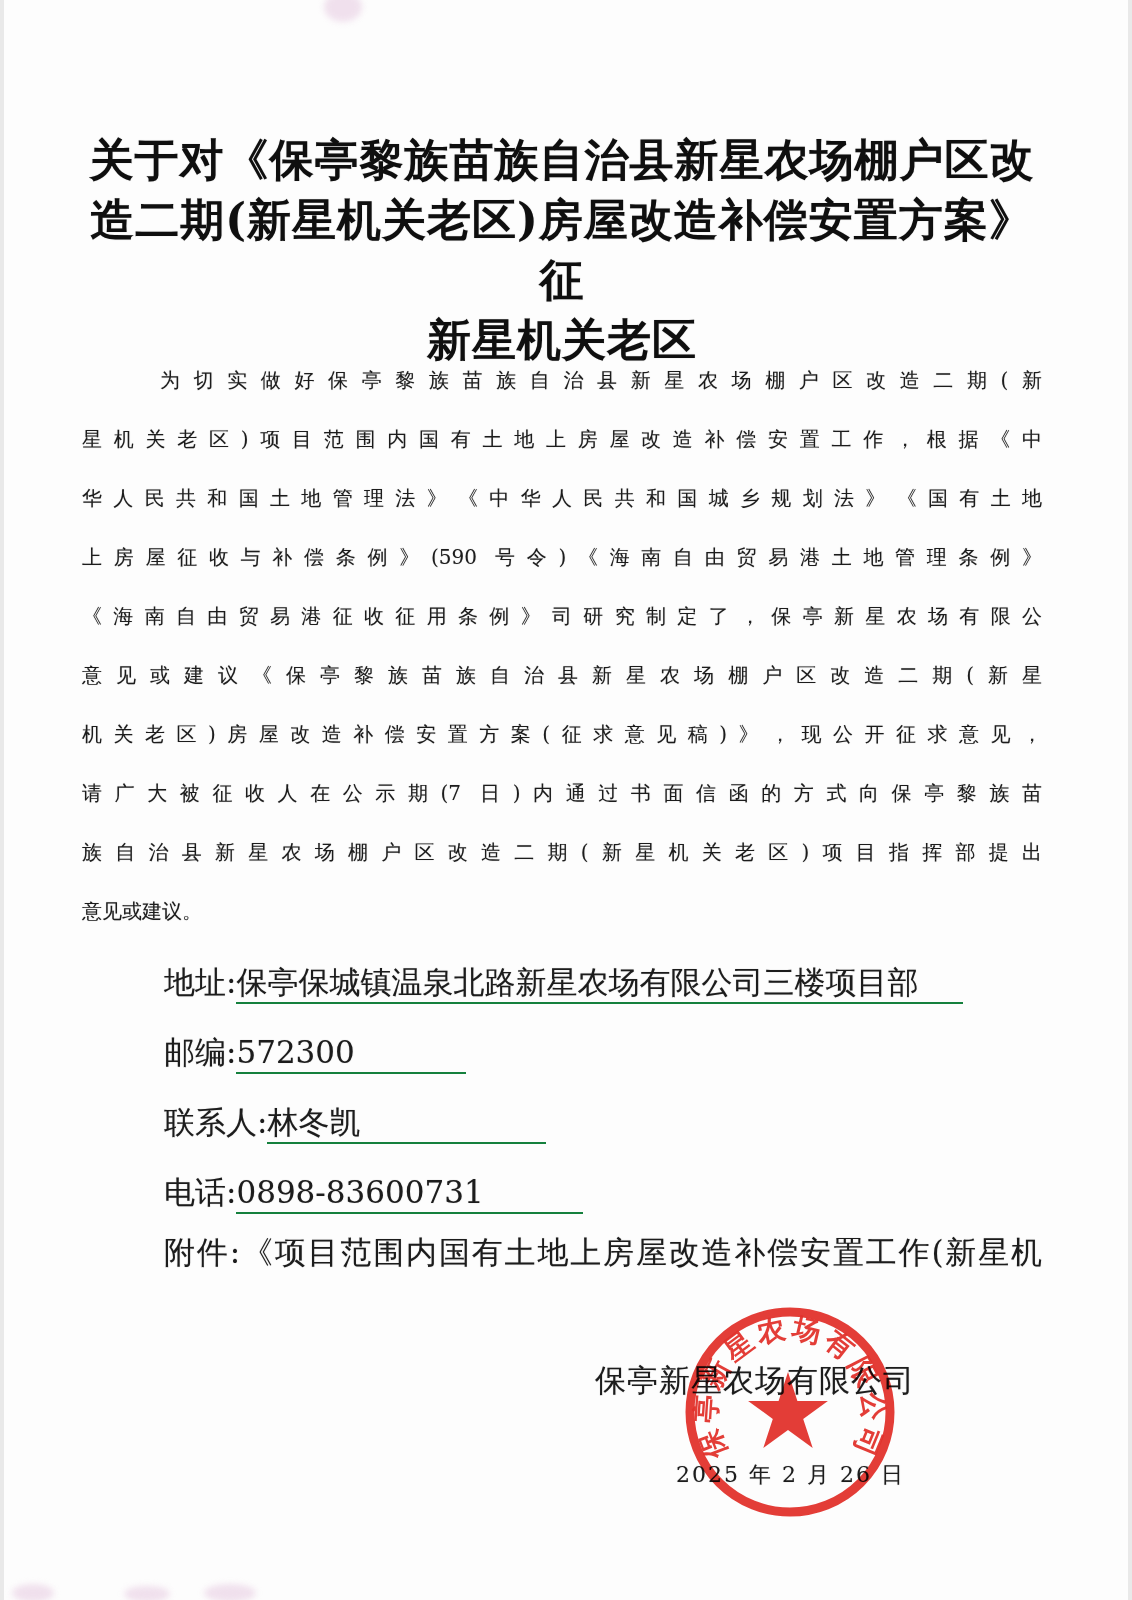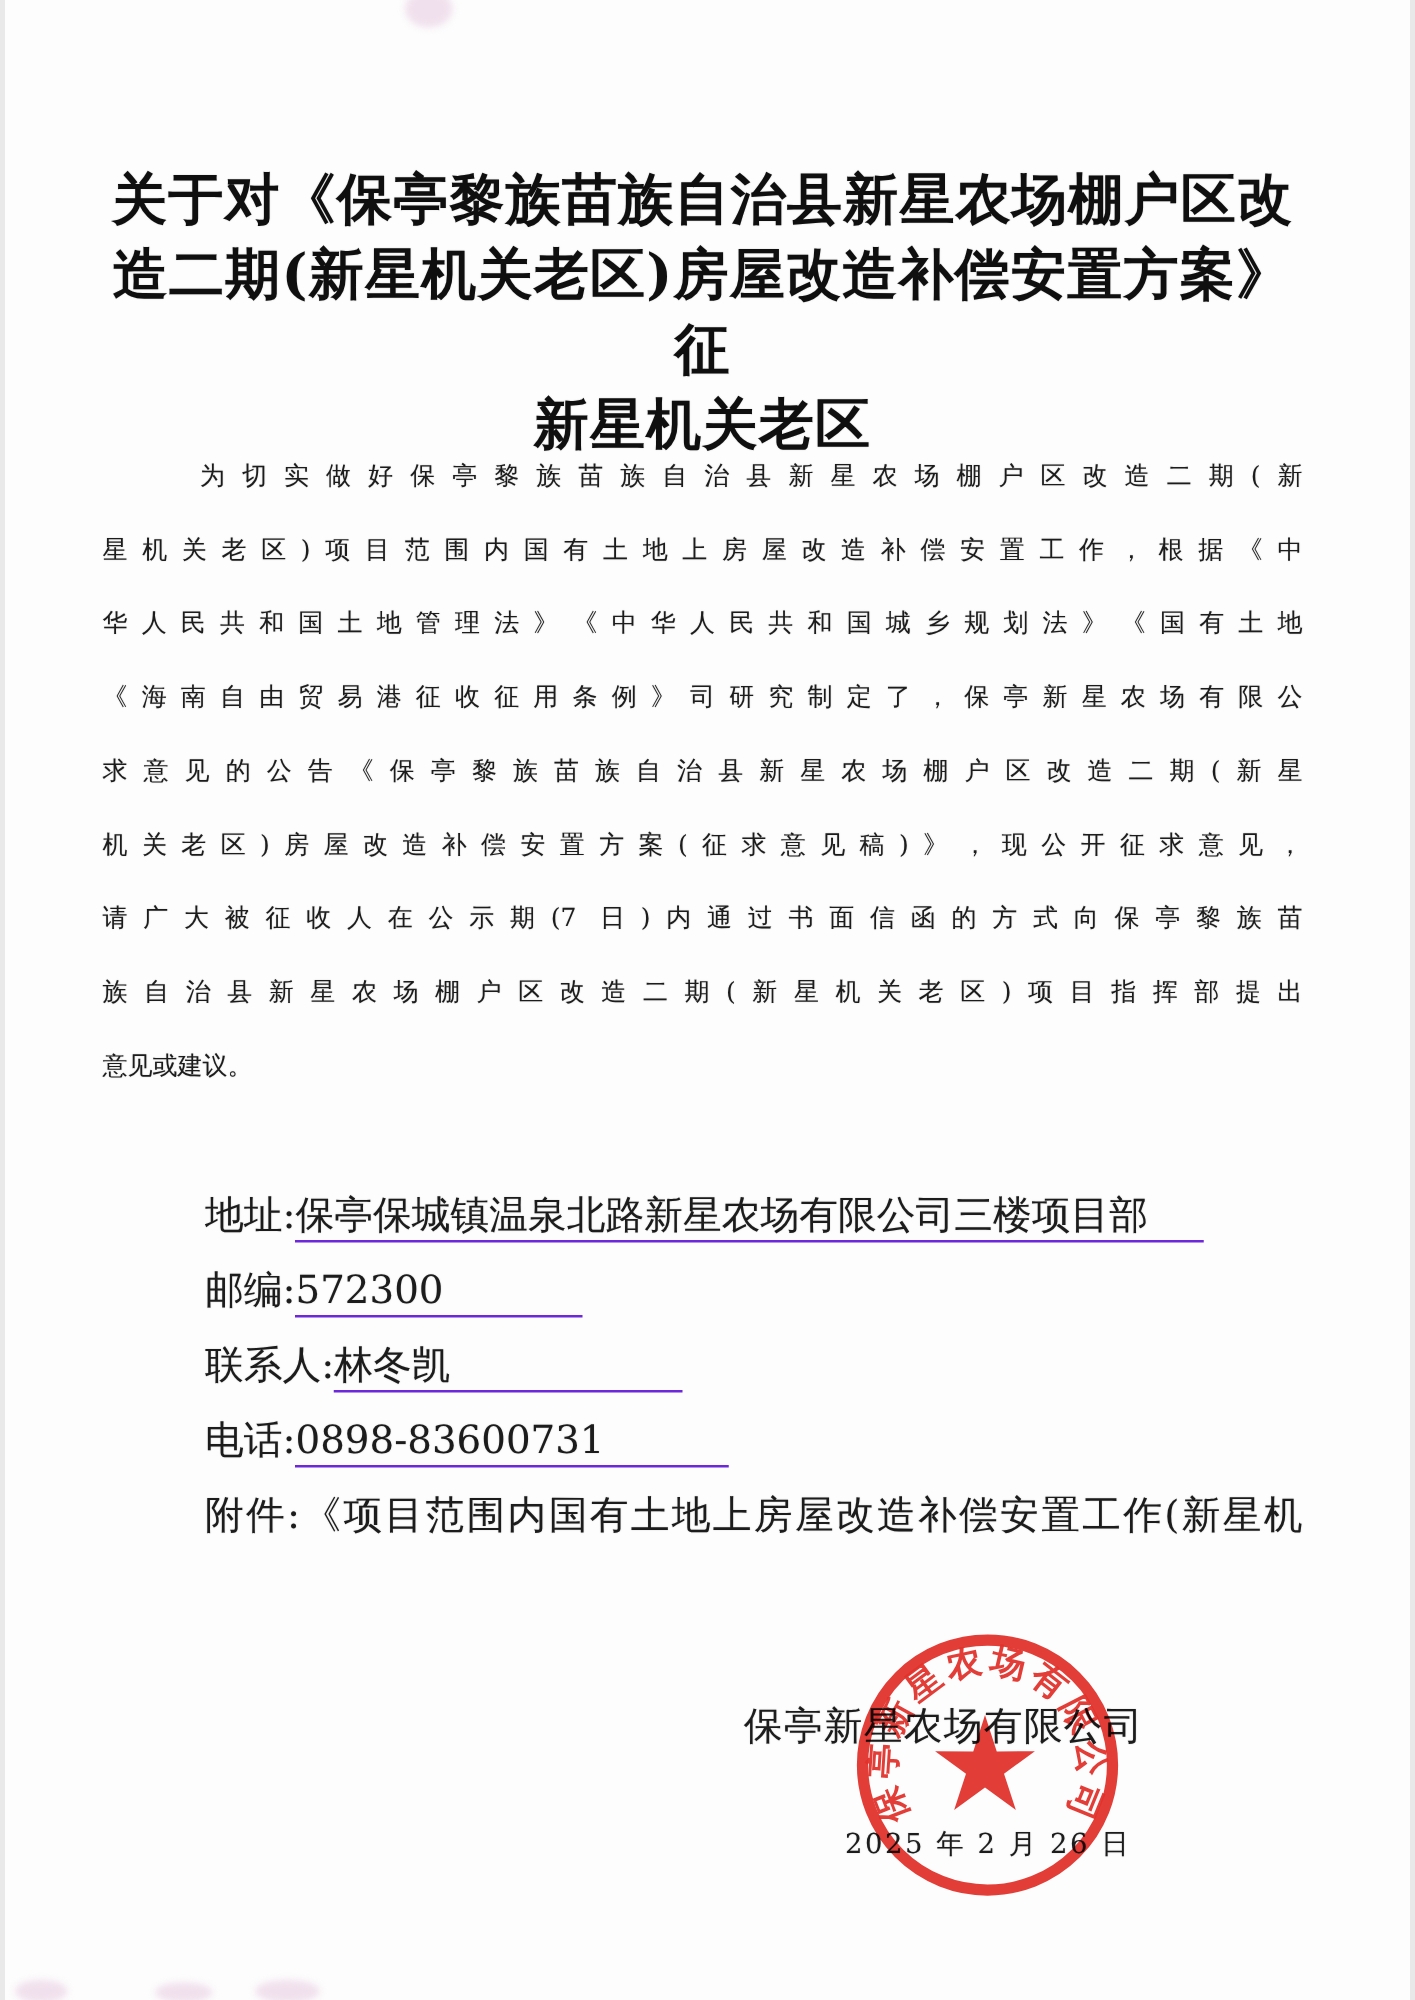--- a/index.html
+++ b/index.html
@@ -80,6 +80,7 @@
     <div class="bline just indent">为切实做好保亭黎族苗族自治县新星农场棚户区改造二期(新</div>
     <div class="bline just">星机关老区)项目范围内国有土地上房屋改造补偿安置工作，根据《中</div>
     <div class="bline just">华人民共和国土地管理法》《中华人民共和国城乡规划法》《国有土地</div>
+    <div class="bline just">上房屋征收与补偿条例》(590 号令)《海南自由贸易港土地管理条例》</div>
     <div class="bline just">《海南自由贸易港征收征用条例》司研究制定了，保亭新星农场有限公</div>
     <div class="bline just">求意见的公告《保亭黎族苗族自治县新星农场棚户区改造二期(新星</div>
     <div class="bline just">机关老区)房屋改造补偿安置方案(征求意见稿)》，现公开征求意见，</div>

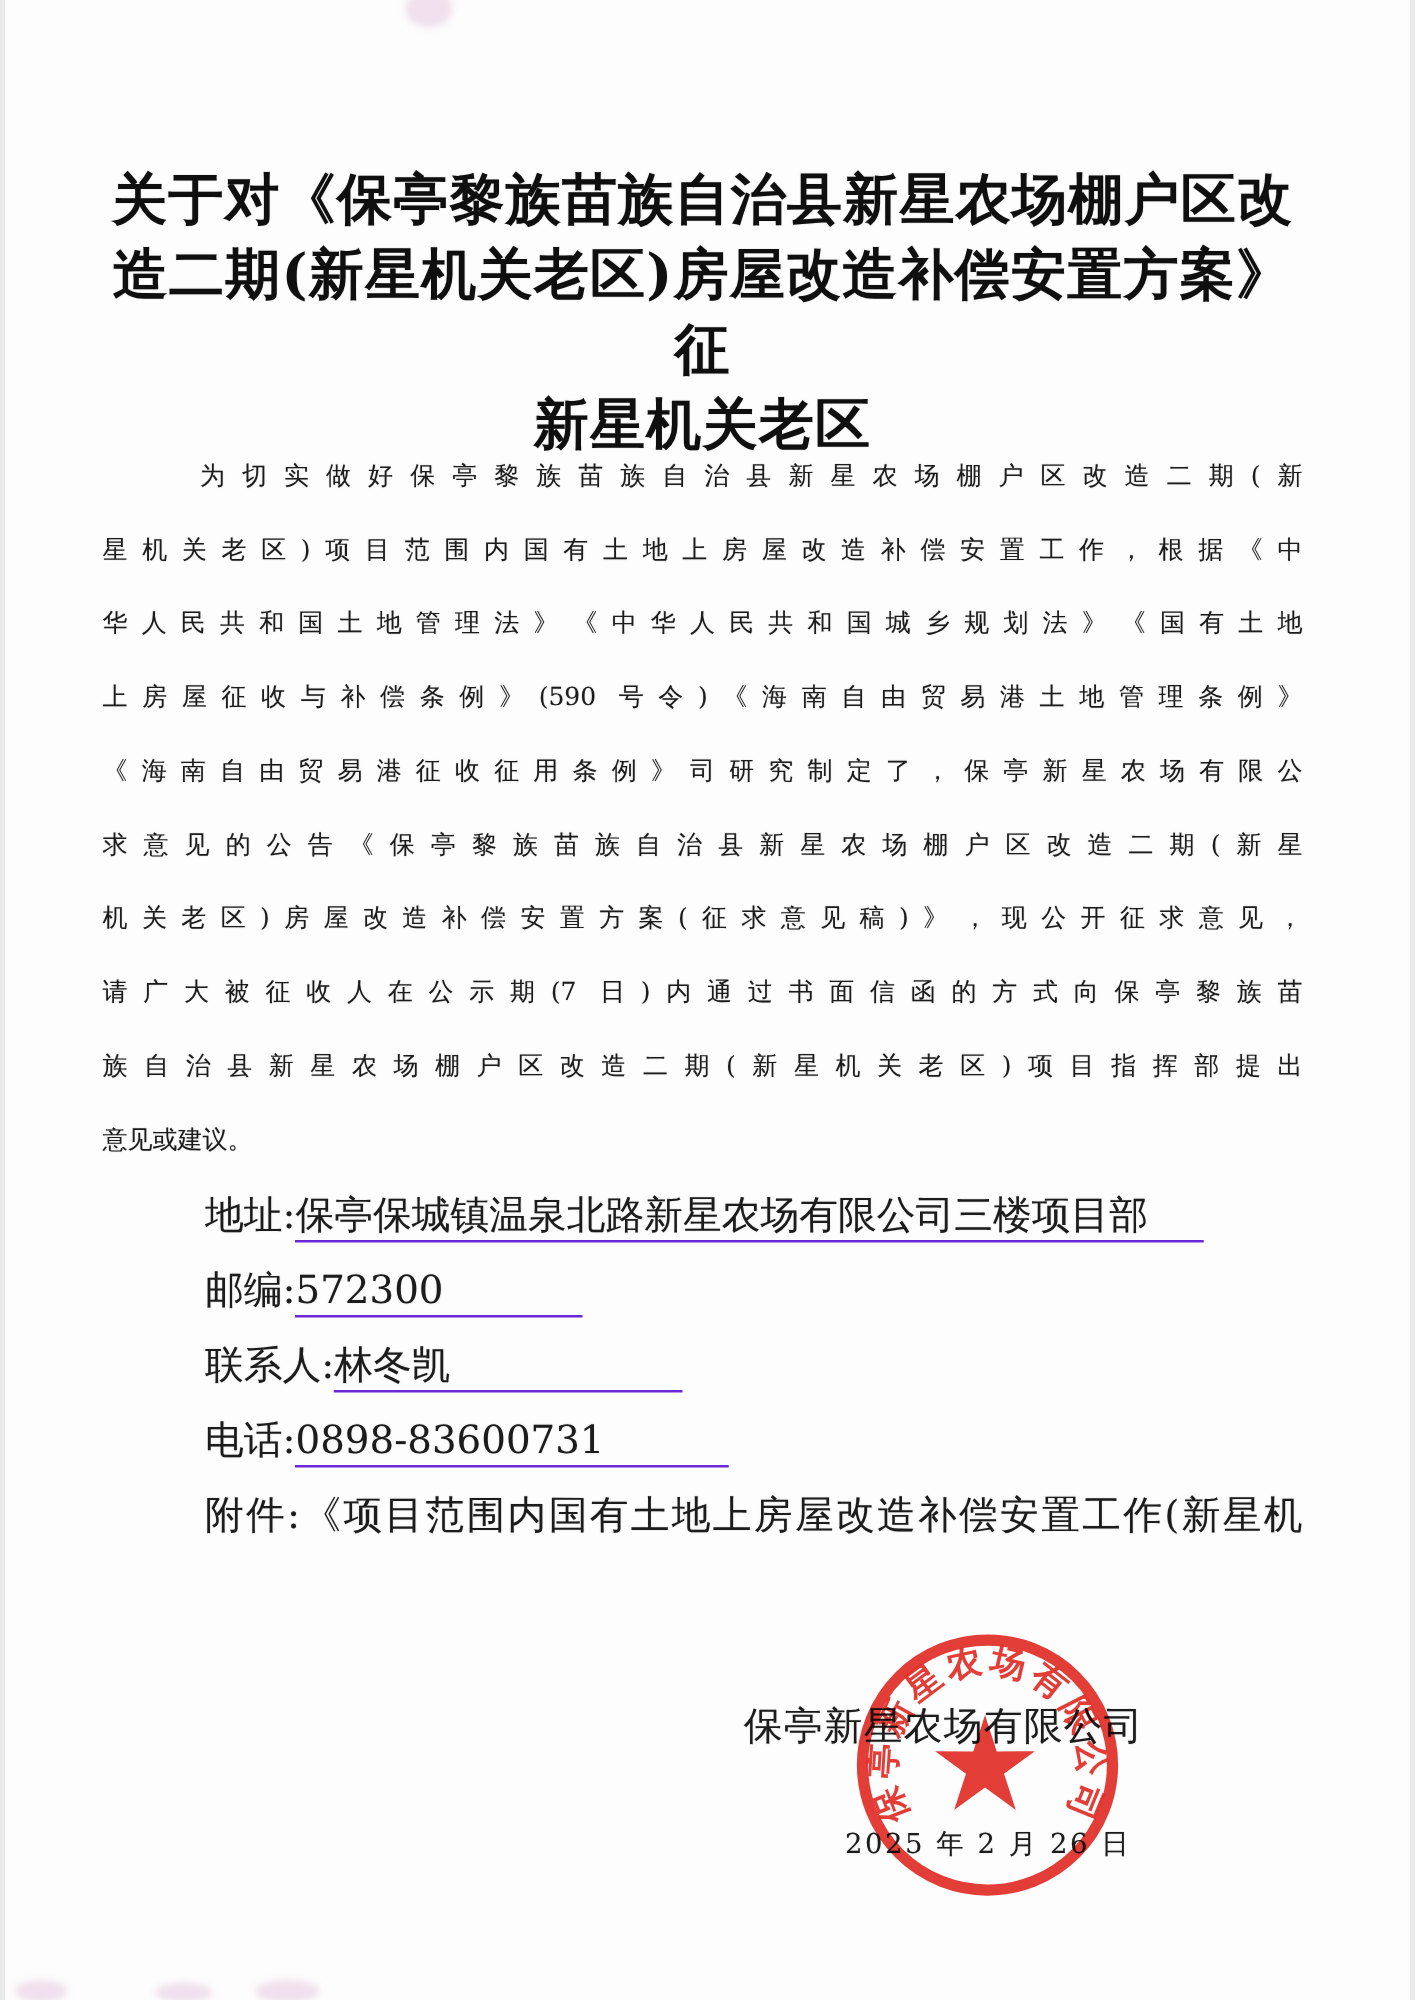--- a/index.html
+++ b/index.html
@@ -82,7 +82,7 @@
     <div class="bline just">华人民共和国土地管理法》《中华人民共和国城乡规划法》《国有土地</div>
     <div class="bline just">上房屋征收与补偿条例》(590 号令)《海南自由贸易港土地管理条例》</div>
     <div class="bline just">《海南自由贸易港征收征用条例》司研究制定了，保亭新星农场有限公</div>
-    <div class="bline just">求意见的公告《保亭黎族苗族自治县新星农场棚户区改造二期(新星</div>
+    <div class="bline just">意见或建议《保亭黎族苗族自治县新星农场棚户区改造二期(新星</div>
     <div class="bline just">机关老区)房屋改造补偿安置方案(征求意见稿)》，现公开征求意见，</div>
     <div class="bline just">请广大被征收人在公示期(7 日)内通过书面信函的方式向保亭黎族苗</div>
     <div class="bline just">族自治县新星农场棚户区改造二期(新星机关老区)项目指挥部提出</div>

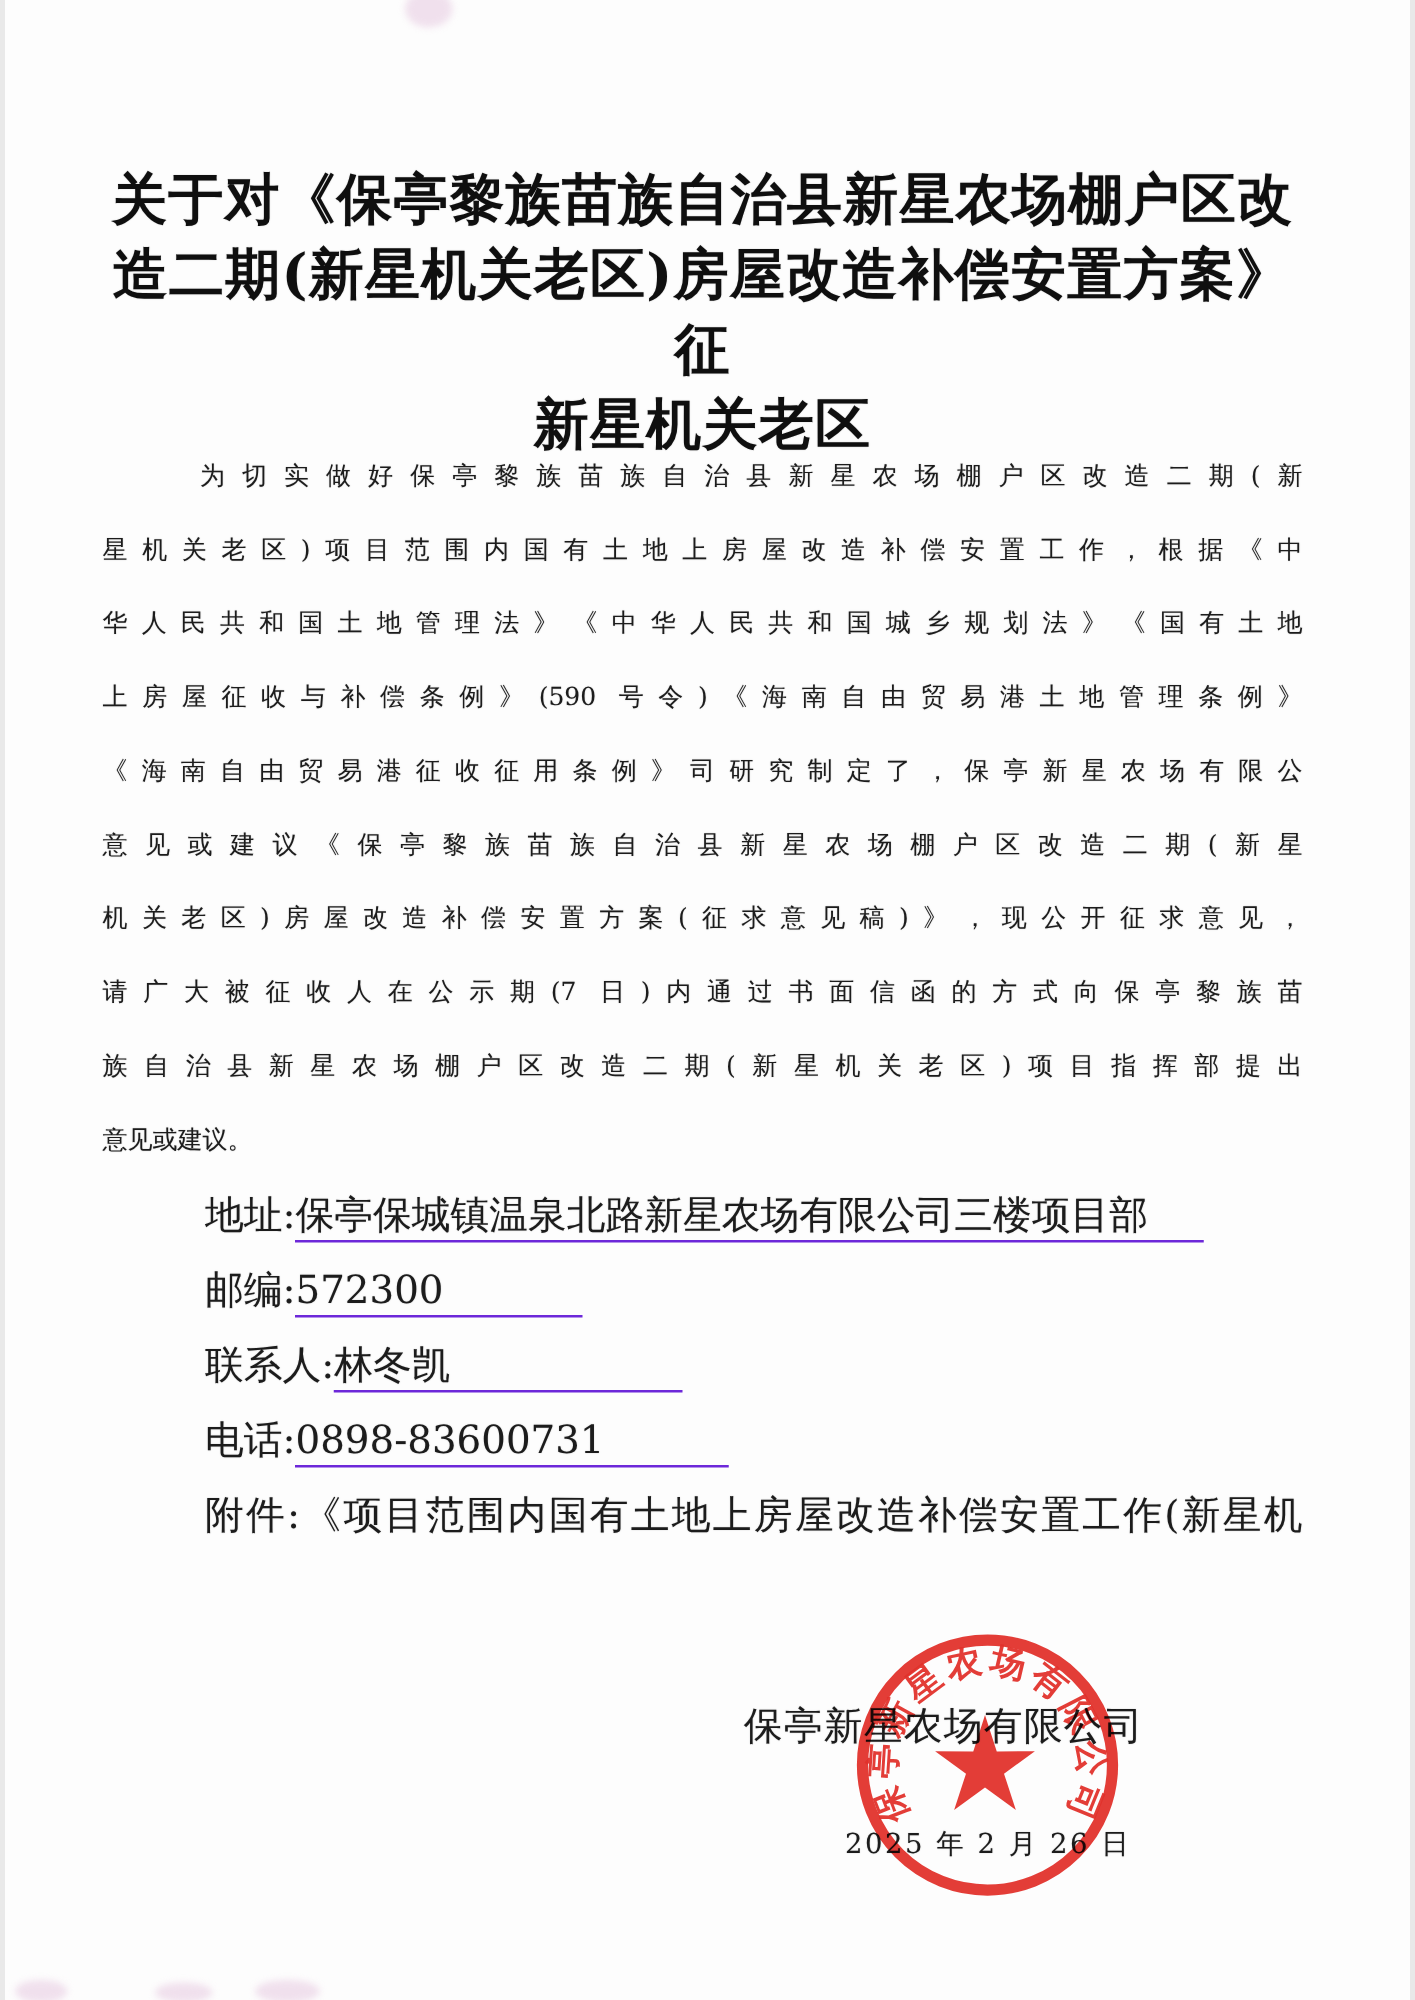--- a/index.html
+++ b/index.html
@@ -34,7 +34,8 @@
   .cind { padding-left:82px; }
   .ul {
     display:inline-block; line-height:40px; vertical-align:baseline;
-    border-bottom:2px solid #6d28d9;
+    border-bottom:2px solid #15803d;
+    margin-top:20px;
   }
   .ul-addr  { min-width:727px; }
   .ul-post  { min-width:230px; }

